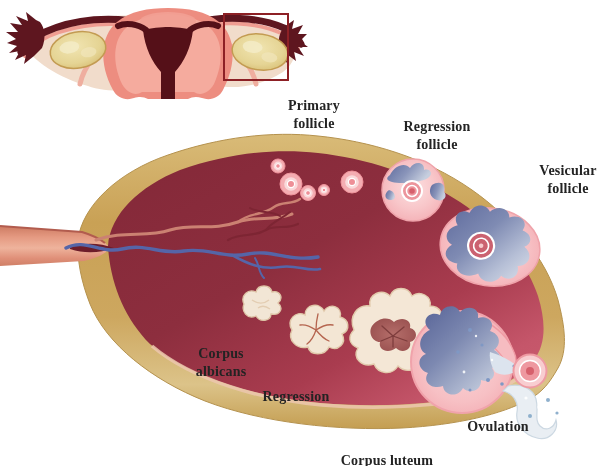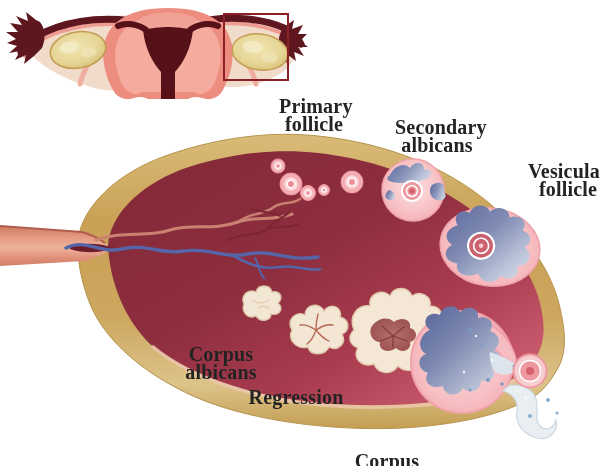--- a/index.html
+++ b/index.html
@@ -7,7 +7,7 @@
          font-family:"Liberation Serif", serif;}
   .stage svg{position:absolute;left:0;top:0;}
   .lbl{position:absolute;transform:translateX(-50%);text-align:center;
-       font-size:20px;line-height:18px;font-weight:600;color:#232323;
+       font-size:14px;line-height:18px;font-weight:600;color:#232323;
        letter-spacing:.2px;white-space:normal;}
   .lbl.primary   {left:314px;top:97px; width:70px;}
   .lbl.secondary {left:437px;top:118px;width:84px;}

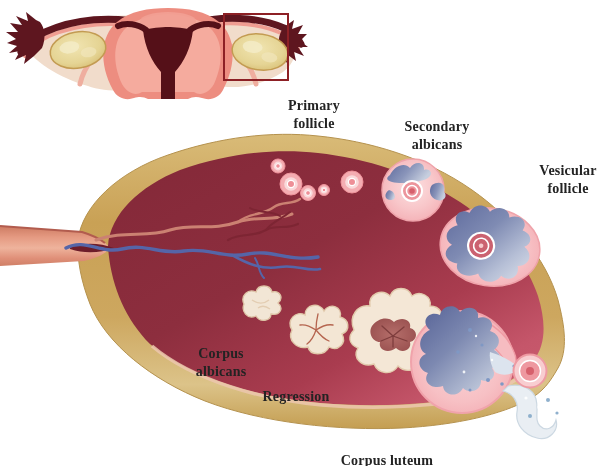--- a/index.html
+++ b/index.html
@@ -305,7 +305,7 @@
 </svg>
 
 <div class="lbl primary">Primary follicle</div>
-<div class="lbl secondary">Secondary albicans</div>
+<div class="lbl secondary">Regression follicle</div>
 <div class="lbl vesicular">Vesicular follicle</div>
 <div class="lbl albicans">Corpus albicans</div>
 <div class="lbl regression">Regression</div>

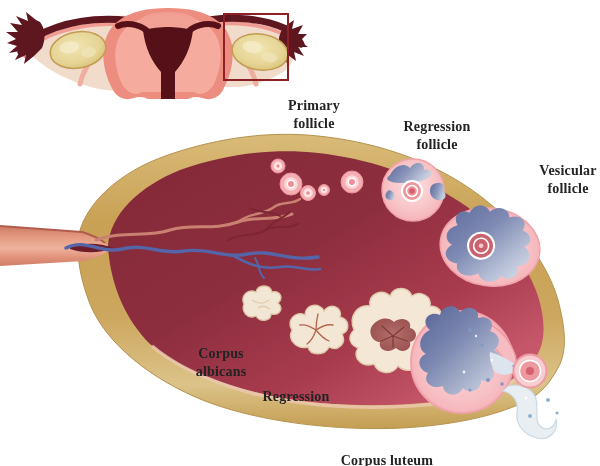--- a/index.html
+++ b/index.html
@@ -310,6 +310,7 @@
 <div class="lbl albicans">Corpus albicans</div>
 <div class="lbl regression">Regression</div>
 <div class="lbl luteum">Corpus luteum forms</div>
+<div class="lbl ovulation">Ovulation</div>
 
 </div>
 

